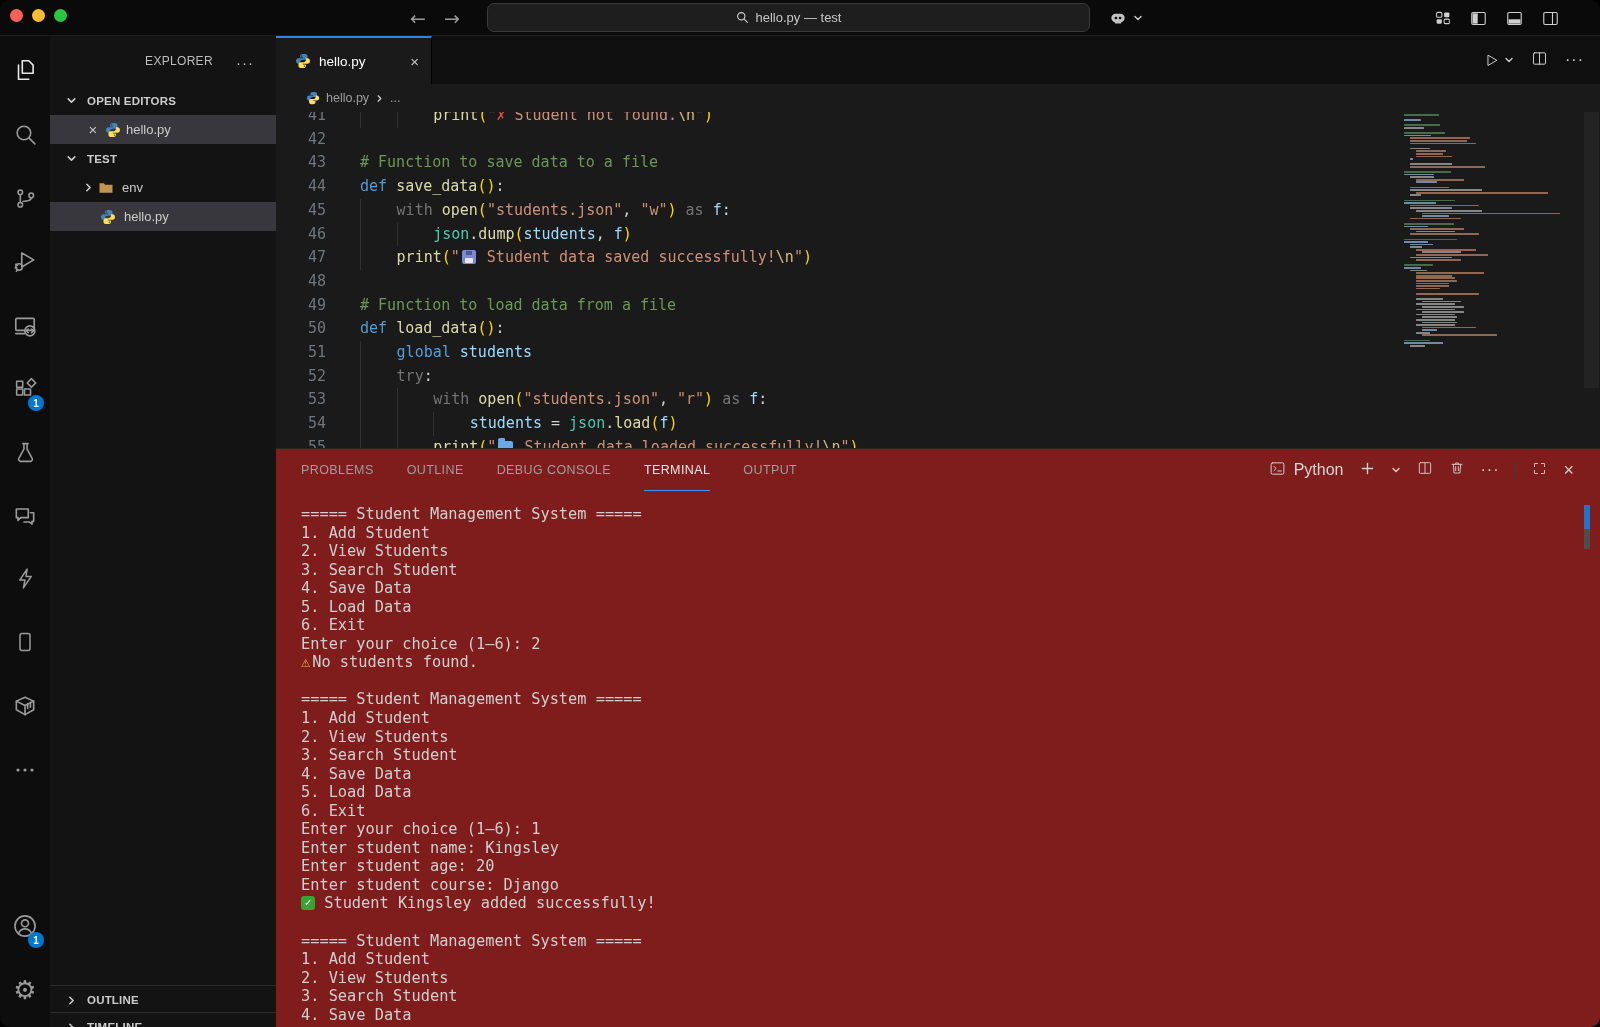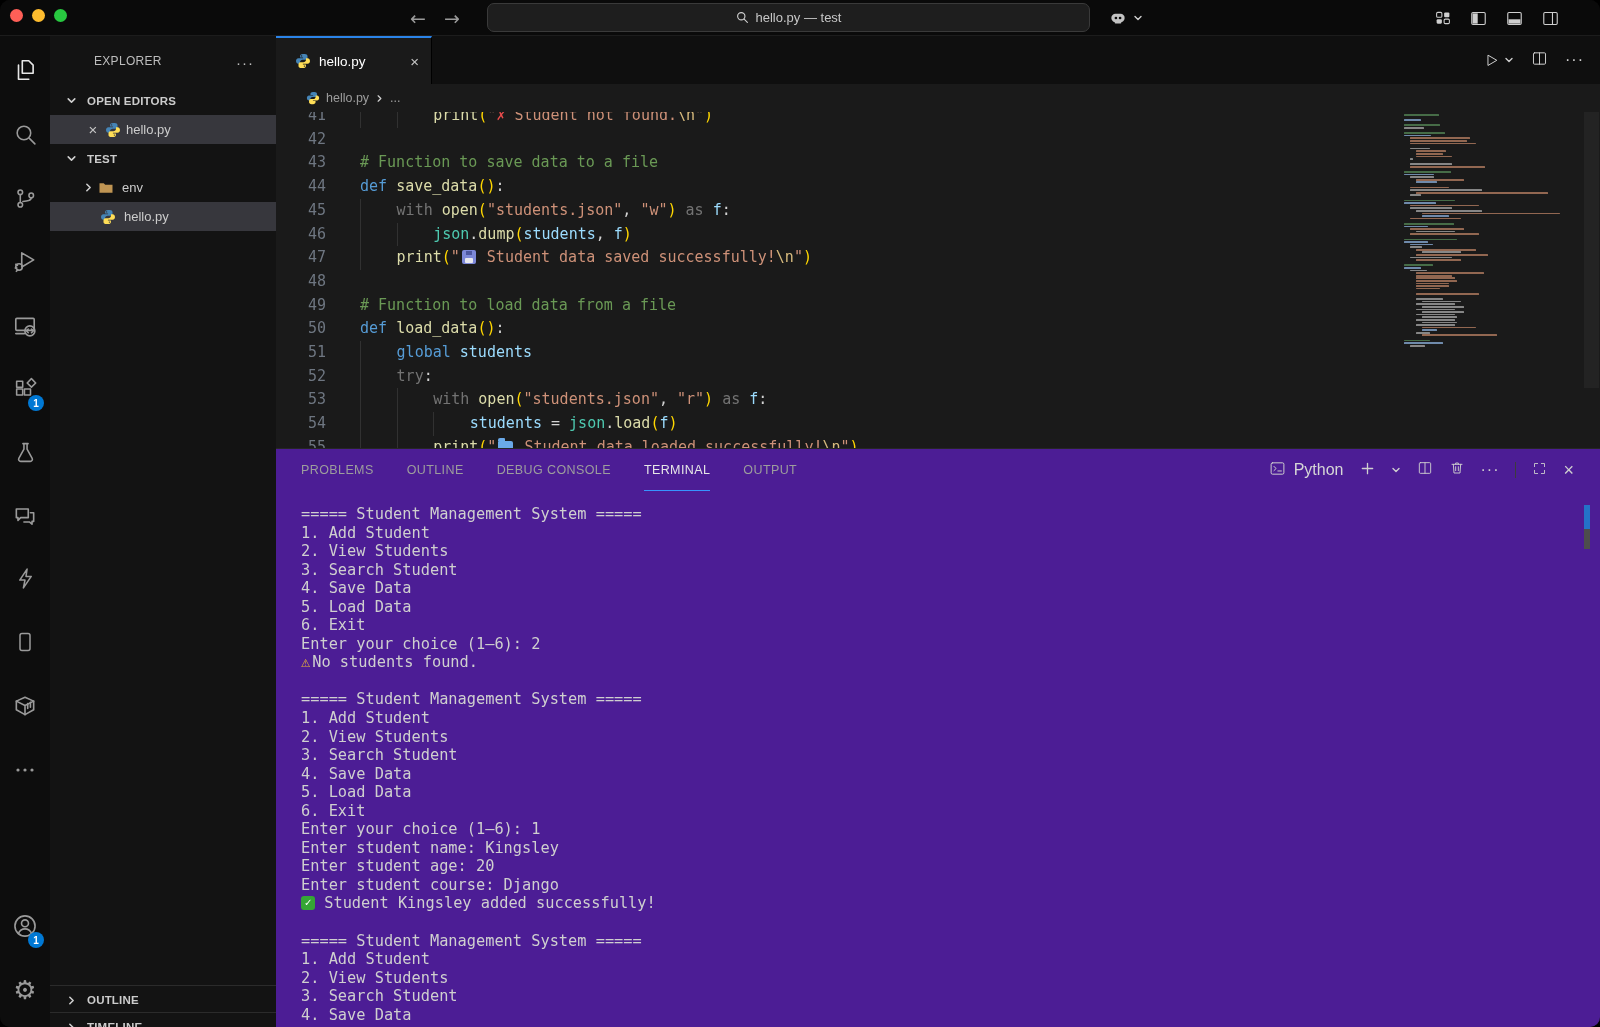--- a/index.html
+++ b/index.html
@@ -30,7 +30,7 @@
 
   
   .sidebar { position:absolute; left:50px; top:0; width:226px; bottom:0; background:#131313; color:#cccccc; }
-  .sb-header { position:absolute; top:0; left:17px; right:0; height:50px; display:flex; align-items:center; padding-left:27px; font-size:12px; color:#bdbdbd; letter-spacing:.3px; }
+  .sb-header { position:absolute; top:0; left:5px; right:0; height:50px; display:flex; align-items:center; padding-left:27px; font-size:12px; color:#bdbdbd; letter-spacing:.3px;justify-content:center; }
   .sb-ellipsis { position:absolute; right:22px; top:18px; color:#bdbdbd; font-size:15px; letter-spacing:1px; }
   .sb-row { position:absolute; left:0; right:0; height:29px; display:flex; align-items:center; font-size:13px; color:#cccccc; }
   .sb-row.selected { background:#37373d; }

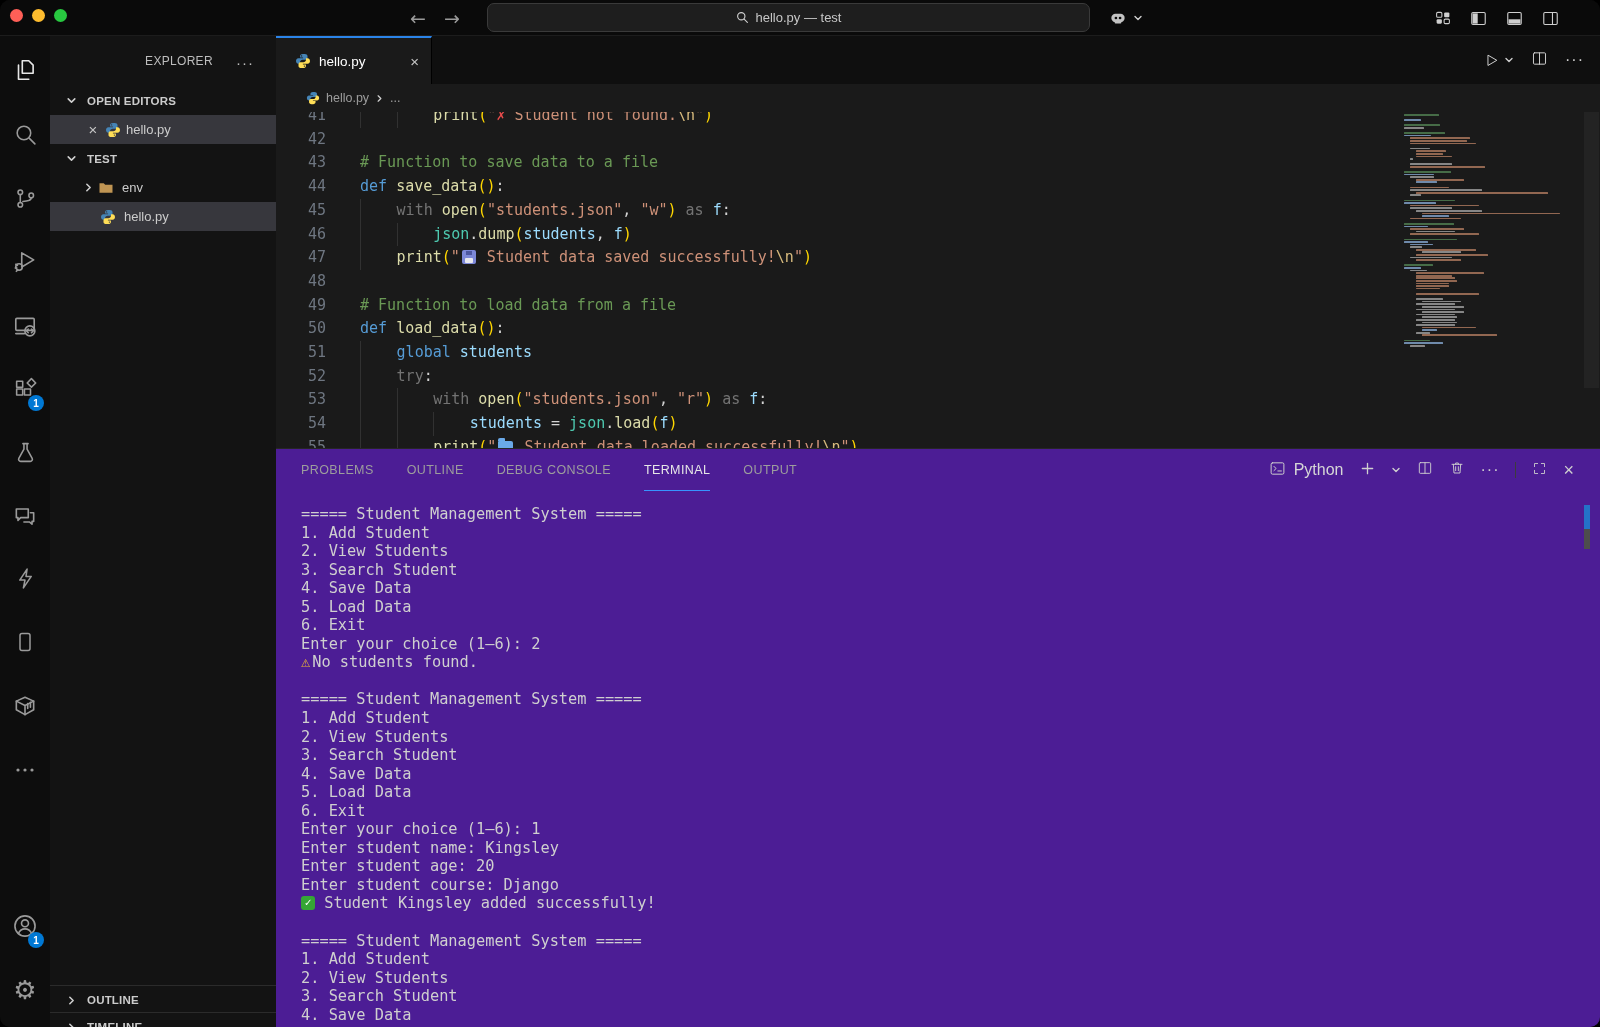--- a/index.html
+++ b/index.html
@@ -72,7 +72,7 @@
   .editor-scrollbar { position:absolute; left:1308px; top:0; width:15px; height:276px; background:rgba(121,121,121,.10); }
 
   
-  .panel { position:absolute; left:0; top:412px; right:0; bottom:0; background:#4c1d95; border-top:1px solid #262626; }
+  .panel { position:absolute; left:0; top:412px; right:0; bottom:0; background:#7f1d1d; border-top:1px solid #262626; }
   .panel-tabs { position:absolute; left:25px; top:0; height:42px; display:flex; gap:33px; }
   .panel-tab { height:42px; display:flex; align-items:center; color:#9d9d9d; font-size:12.5px; letter-spacing:.4px; border-bottom:1.5px solid transparent; }
   .panel-tab.active { color:#e7e7e7; border-bottom-color:#3794ff; }

